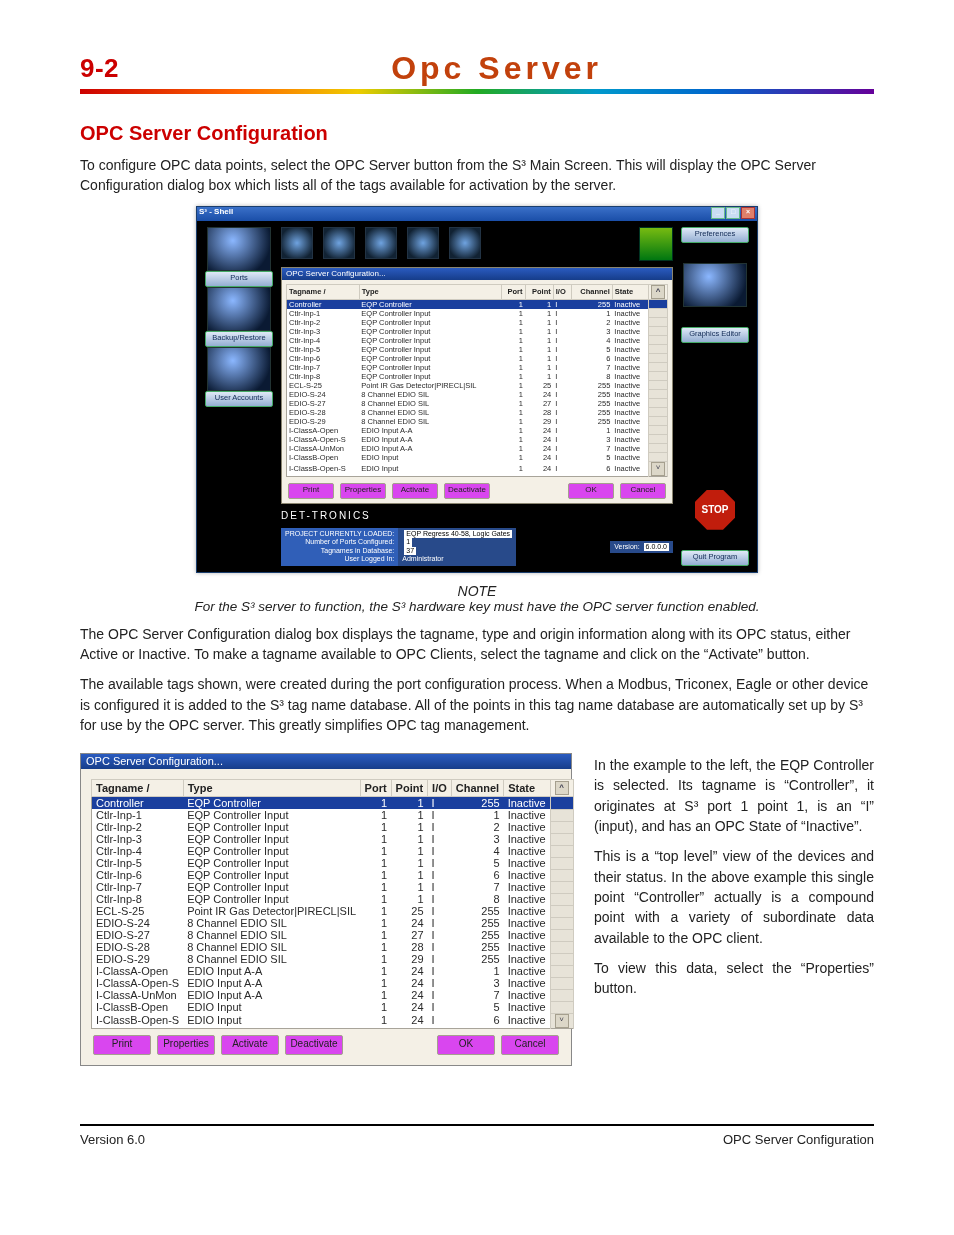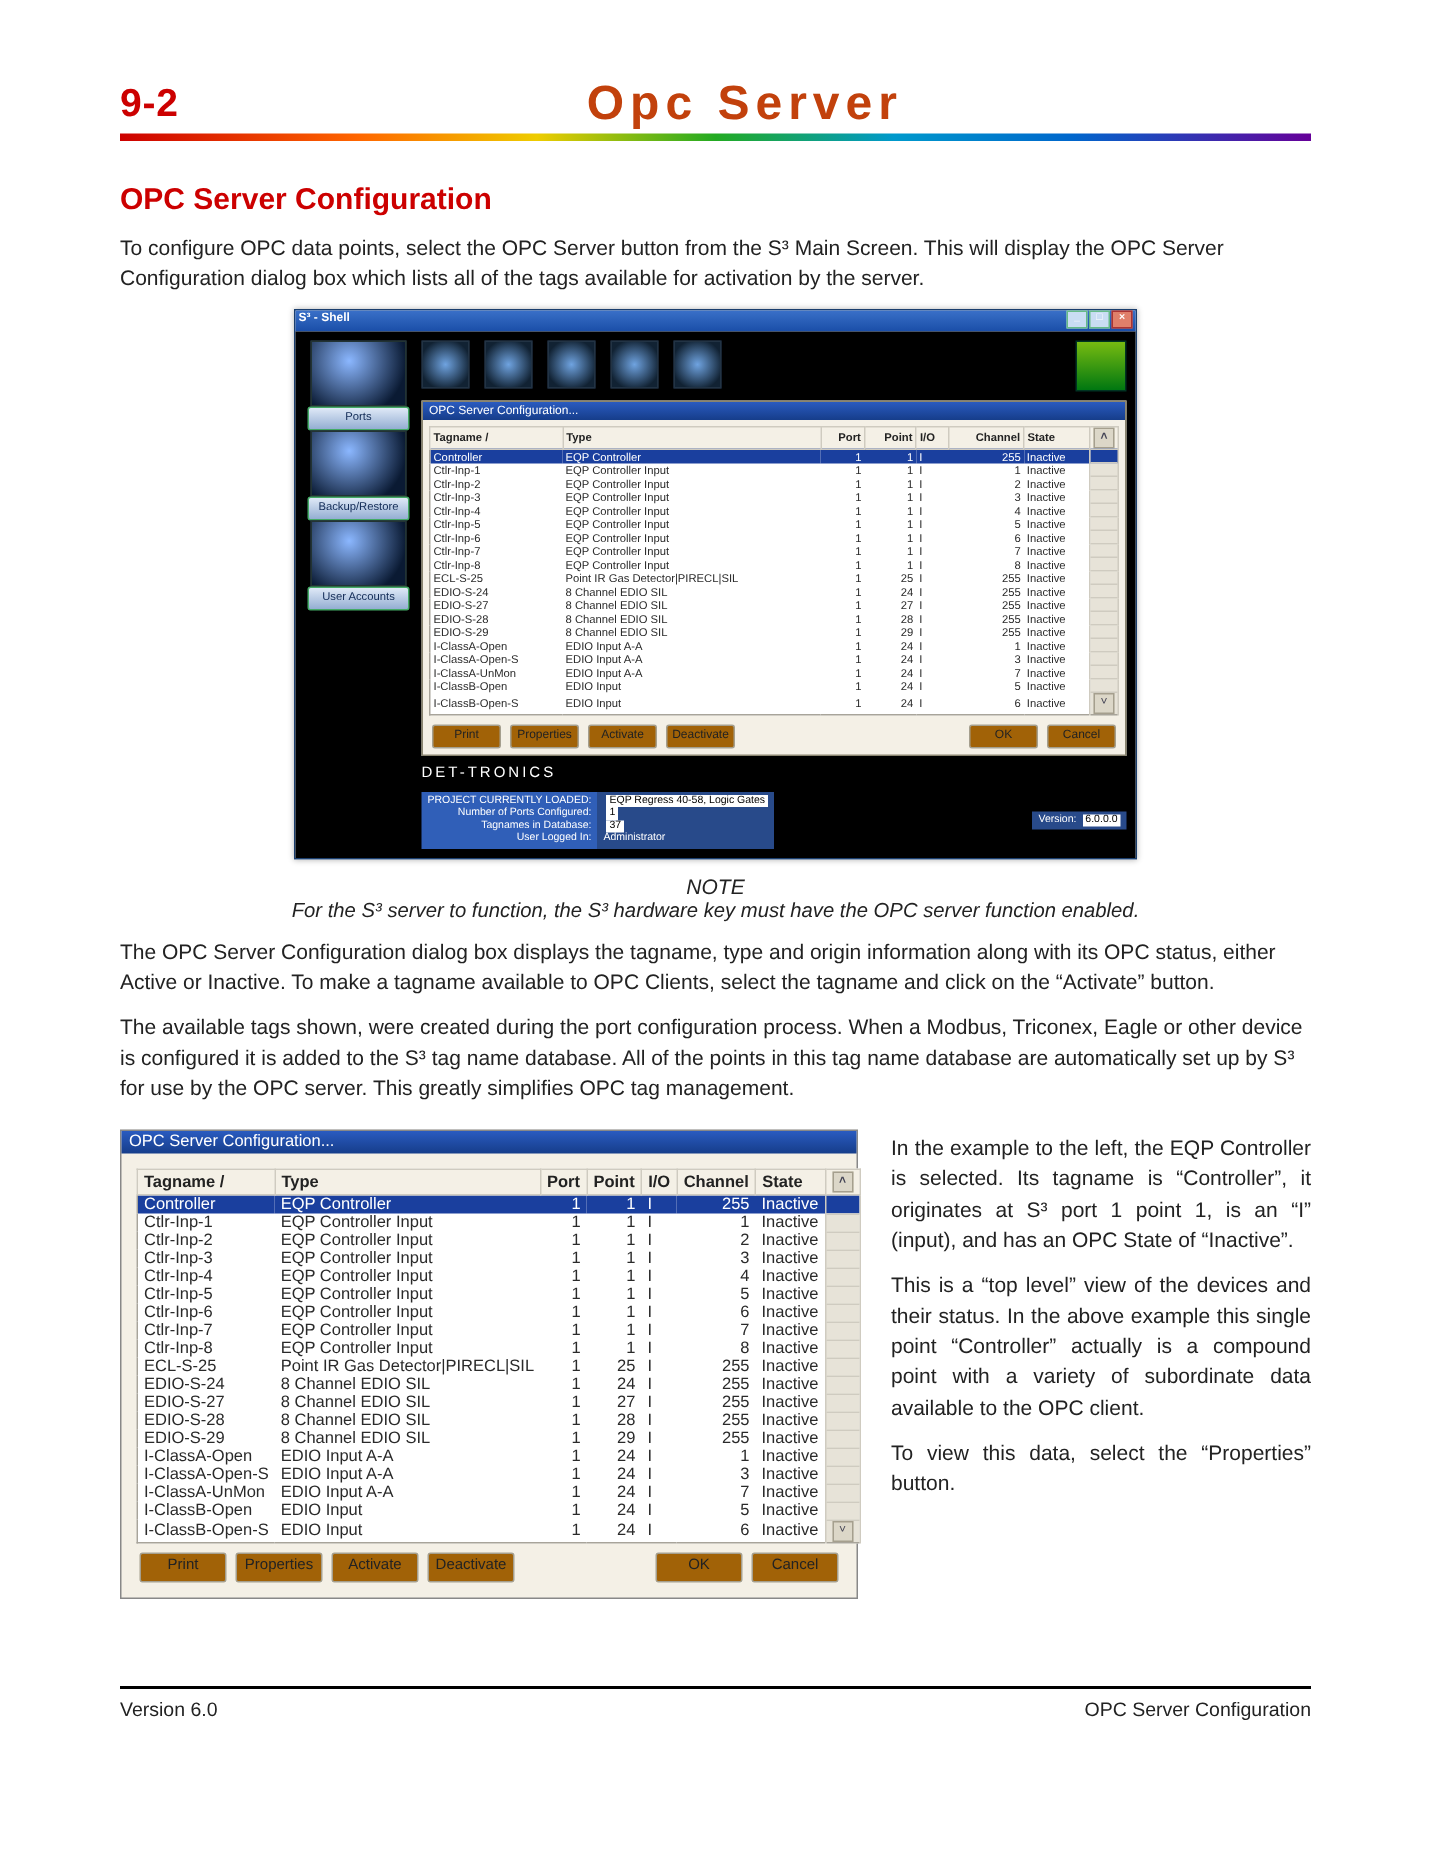--- a/index.html
+++ b/index.html
@@ -424,6 +424,14 @@
         </div>
       </div>
 
+      <div class="right-rail">
+        <div class="rail-btn">Preferences</div>
+        <div class="rail-pic"></div>
+        <div class="rail-btn">Graphics Editor</div>
+        <div style="flex:1"></div>
+        <div class="stop-sign">STOP</div>
+        <div class="rail-btn">Quit Program</div>
+      </div>
     </div>
   </div>
 

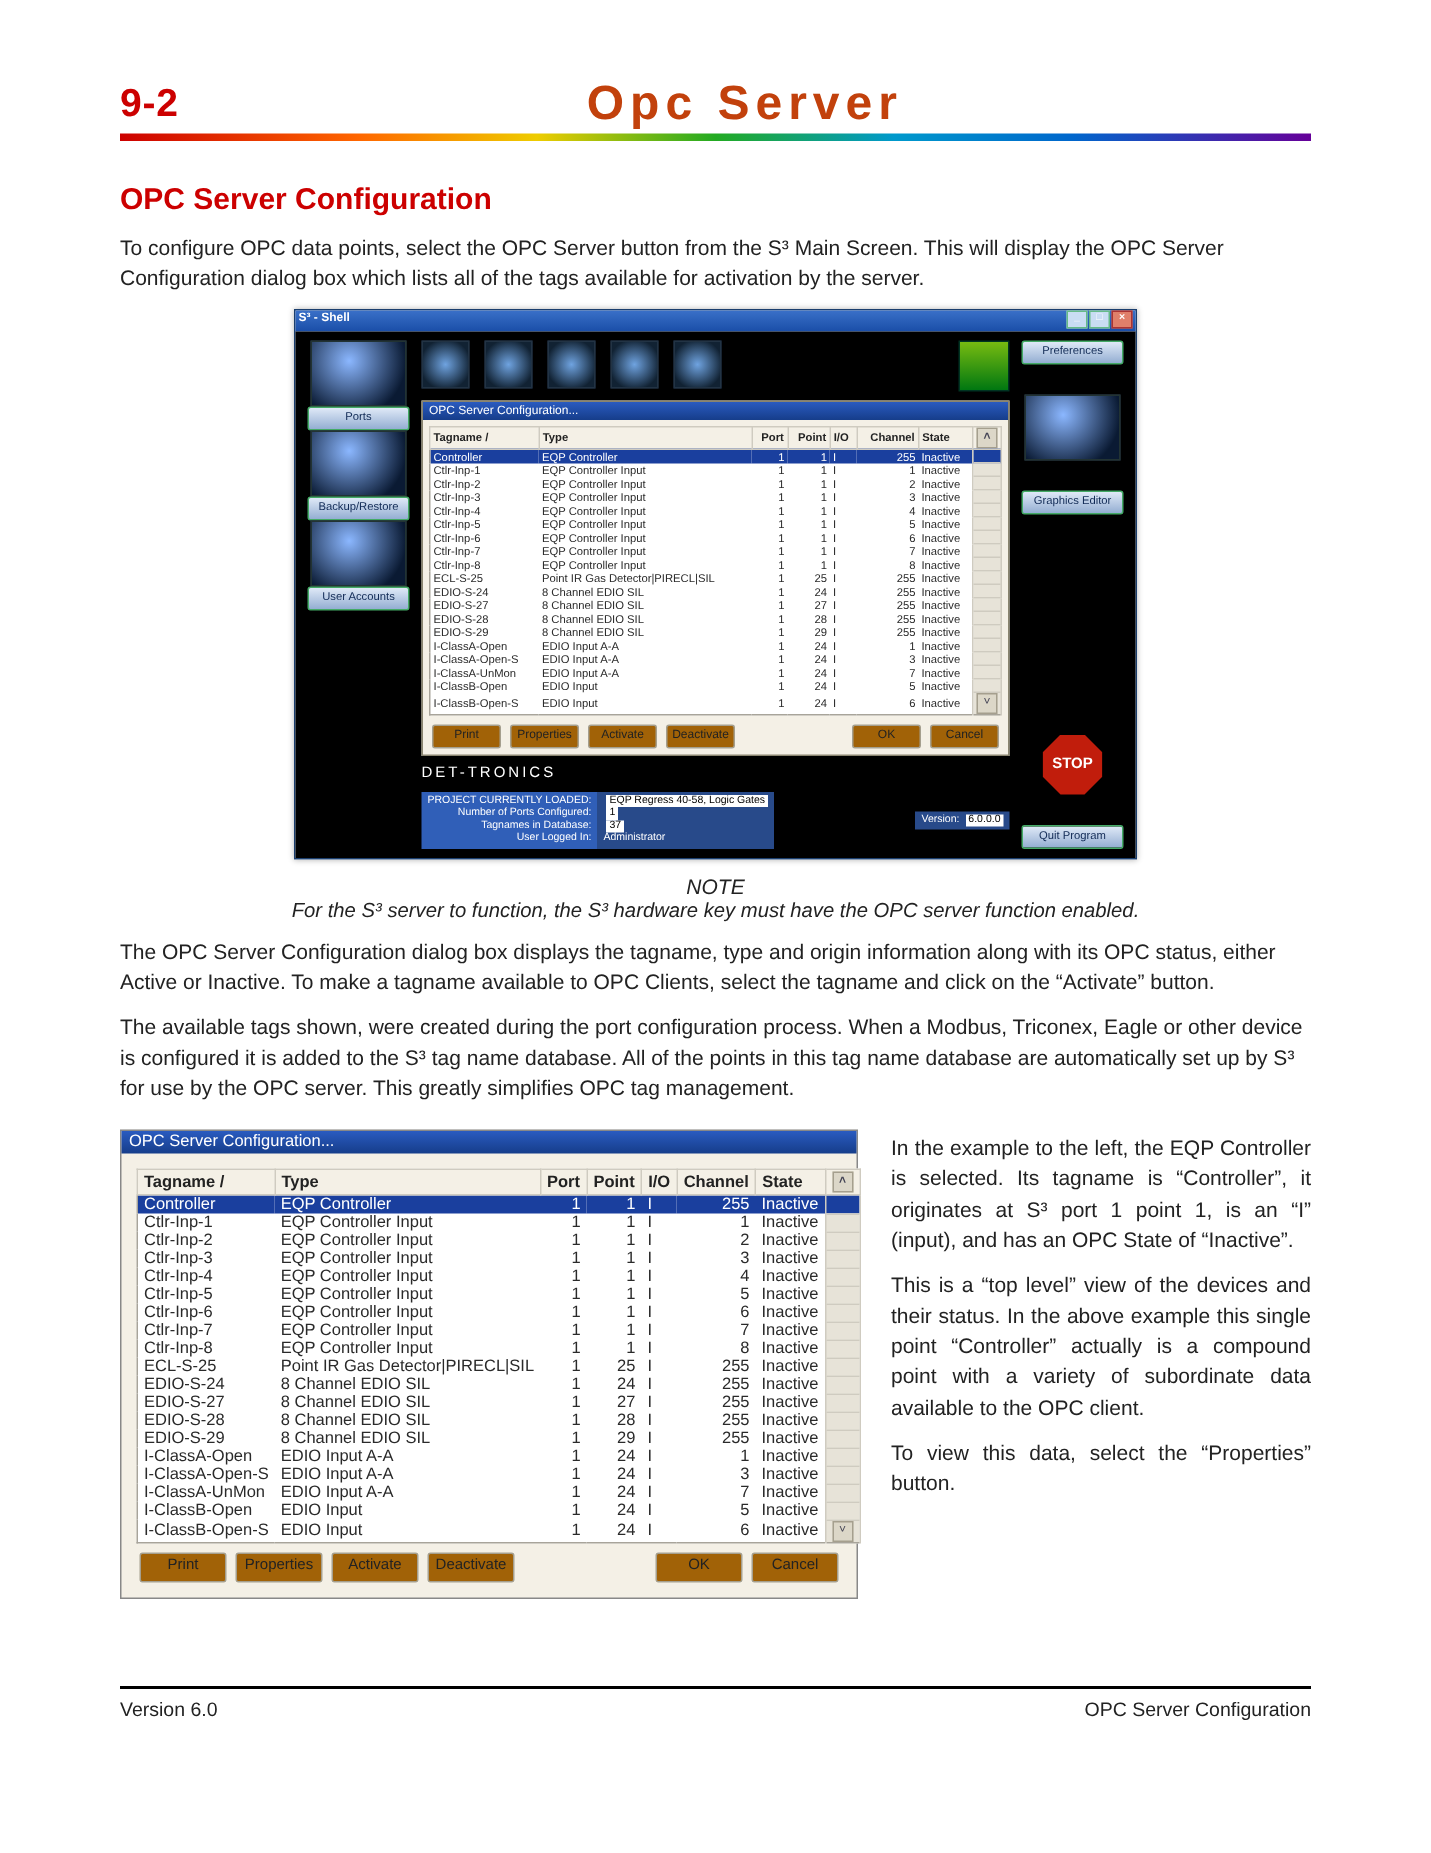--- a/index.html
+++ b/index.html
@@ -112,7 +112,7 @@
   .arrow-btn { width:12px; height:12px; background:#dcd7c8; border:1px solid #a59f8e; font-size:8px; text-align:center; line-height:10px; color:#445;}
   .dlg-btnrow { display:flex; gap:6px; padding:6px 2px 0 2px; }
   .dlg-btnrow .spacer { flex:1; }
-  .dlg-btn { min-width:56px; height:18px; background:#a16207; border:1px solid #a59f8e; border-radius:2px; font-size:10px; line-height:16px; text-align:center; color:#222;}
+  .dlg-btn { min-width:56px; height:18px; background:#d946ef; border:1px solid #a59f8e; border-radius:2px; font-size:10px; line-height:16px; text-align:center; color:#222;}
   .mini .dlg-btn { min-width:44px; height:14px; font-size:8px; line-height:12px; }
   .mini .opc-table { font-size:7.5px; }
   .mini .opc-table th, .mini .opc-table td { padding:0 2px; }

